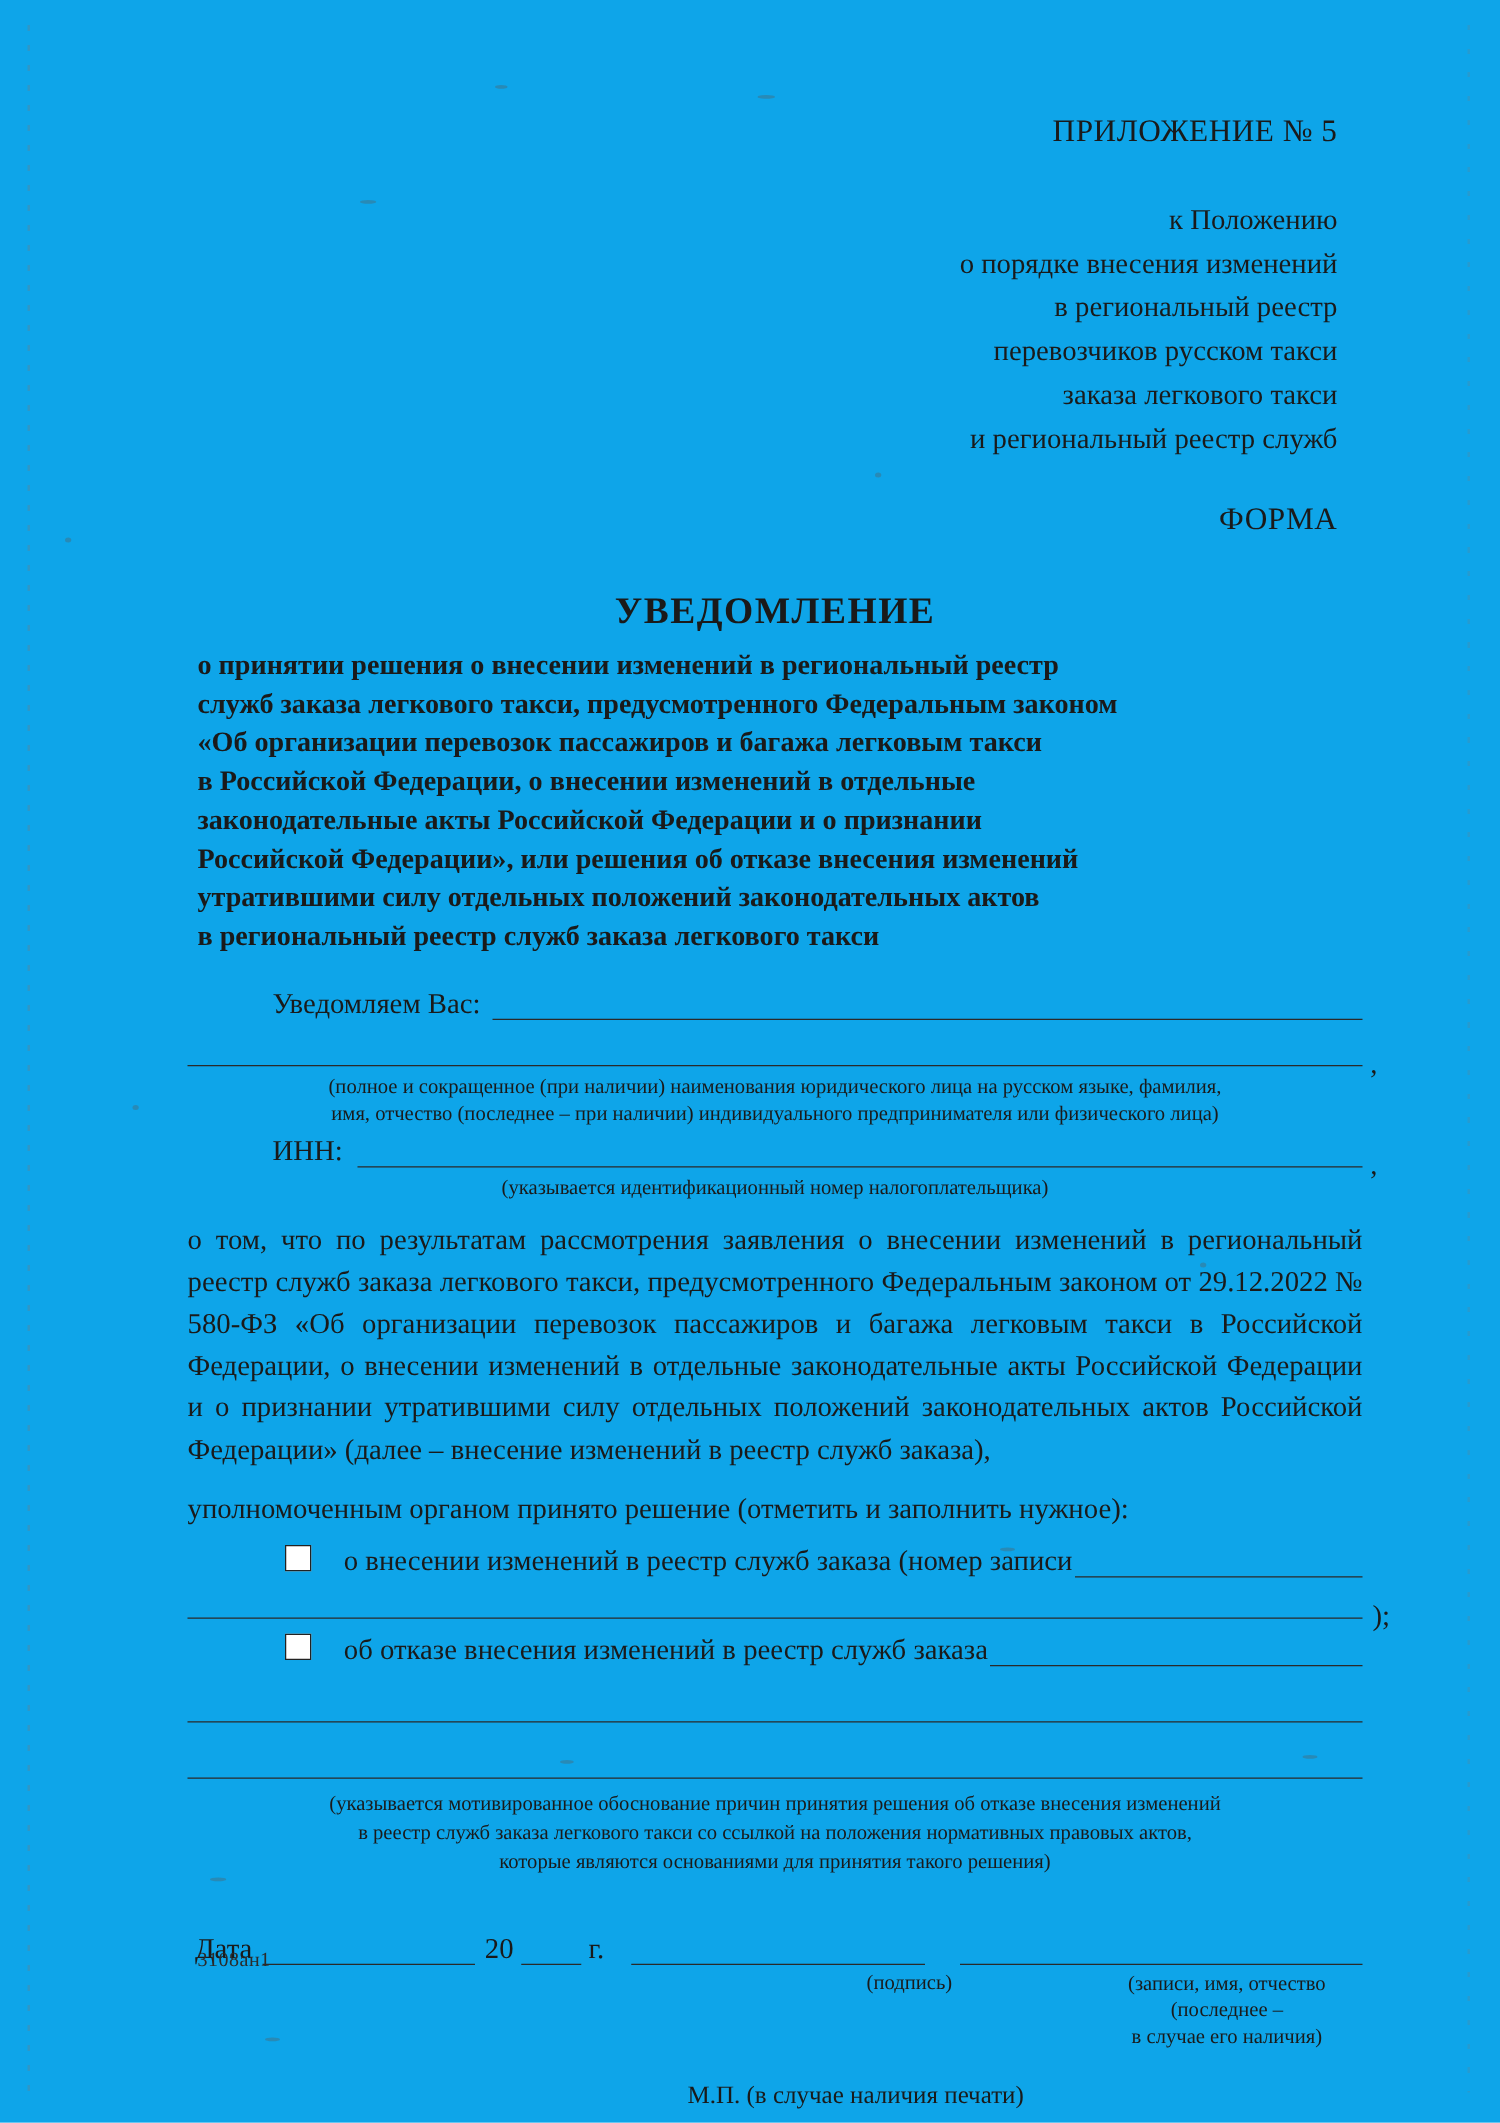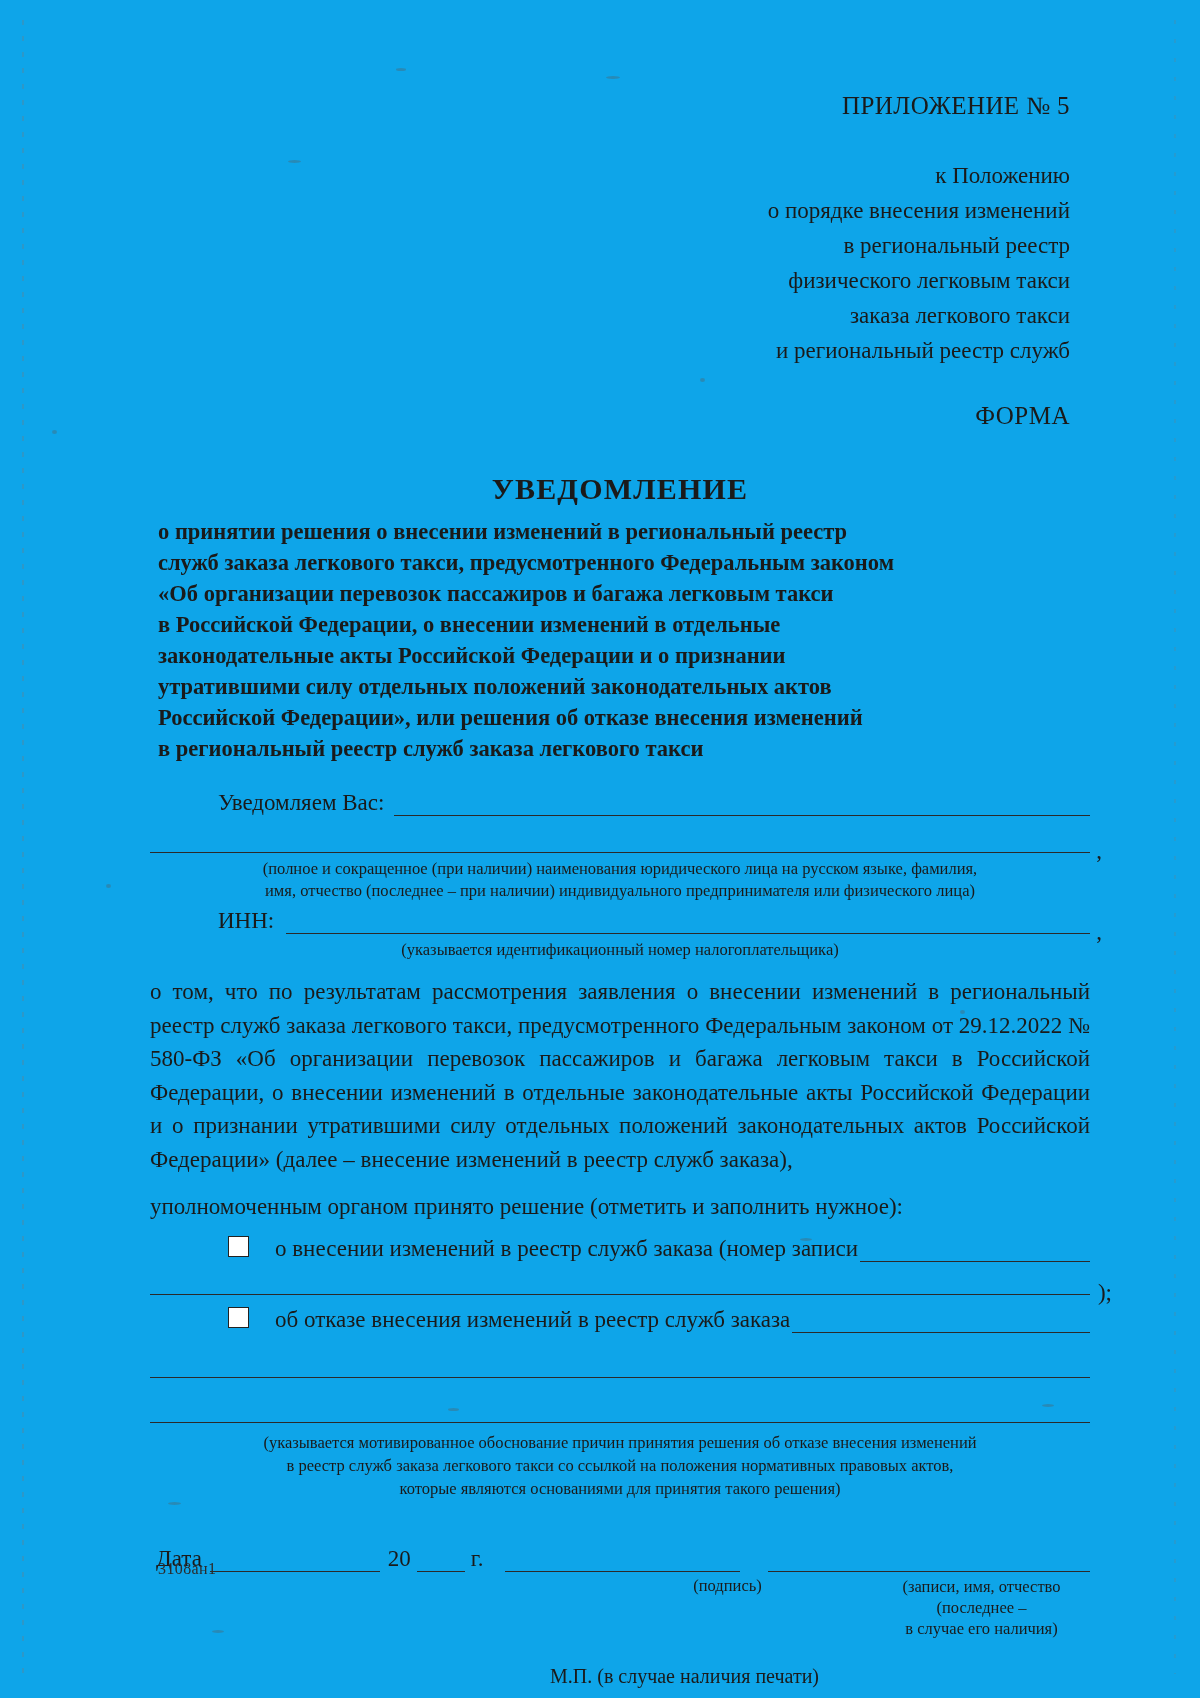--- a/index.html
+++ b/index.html
@@ -303,7 +303,7 @@
       <div>к Положению</div>
       <div>о порядке внесения изменений</div>
       <div>в региональный реестр</div>
-      <div>физического легковым такси</div>
+      <div>перевозчиков русском такси</div>
       <div>заказа легкового такси</div>
       <div>и региональный реестр служб</div>
     </div>

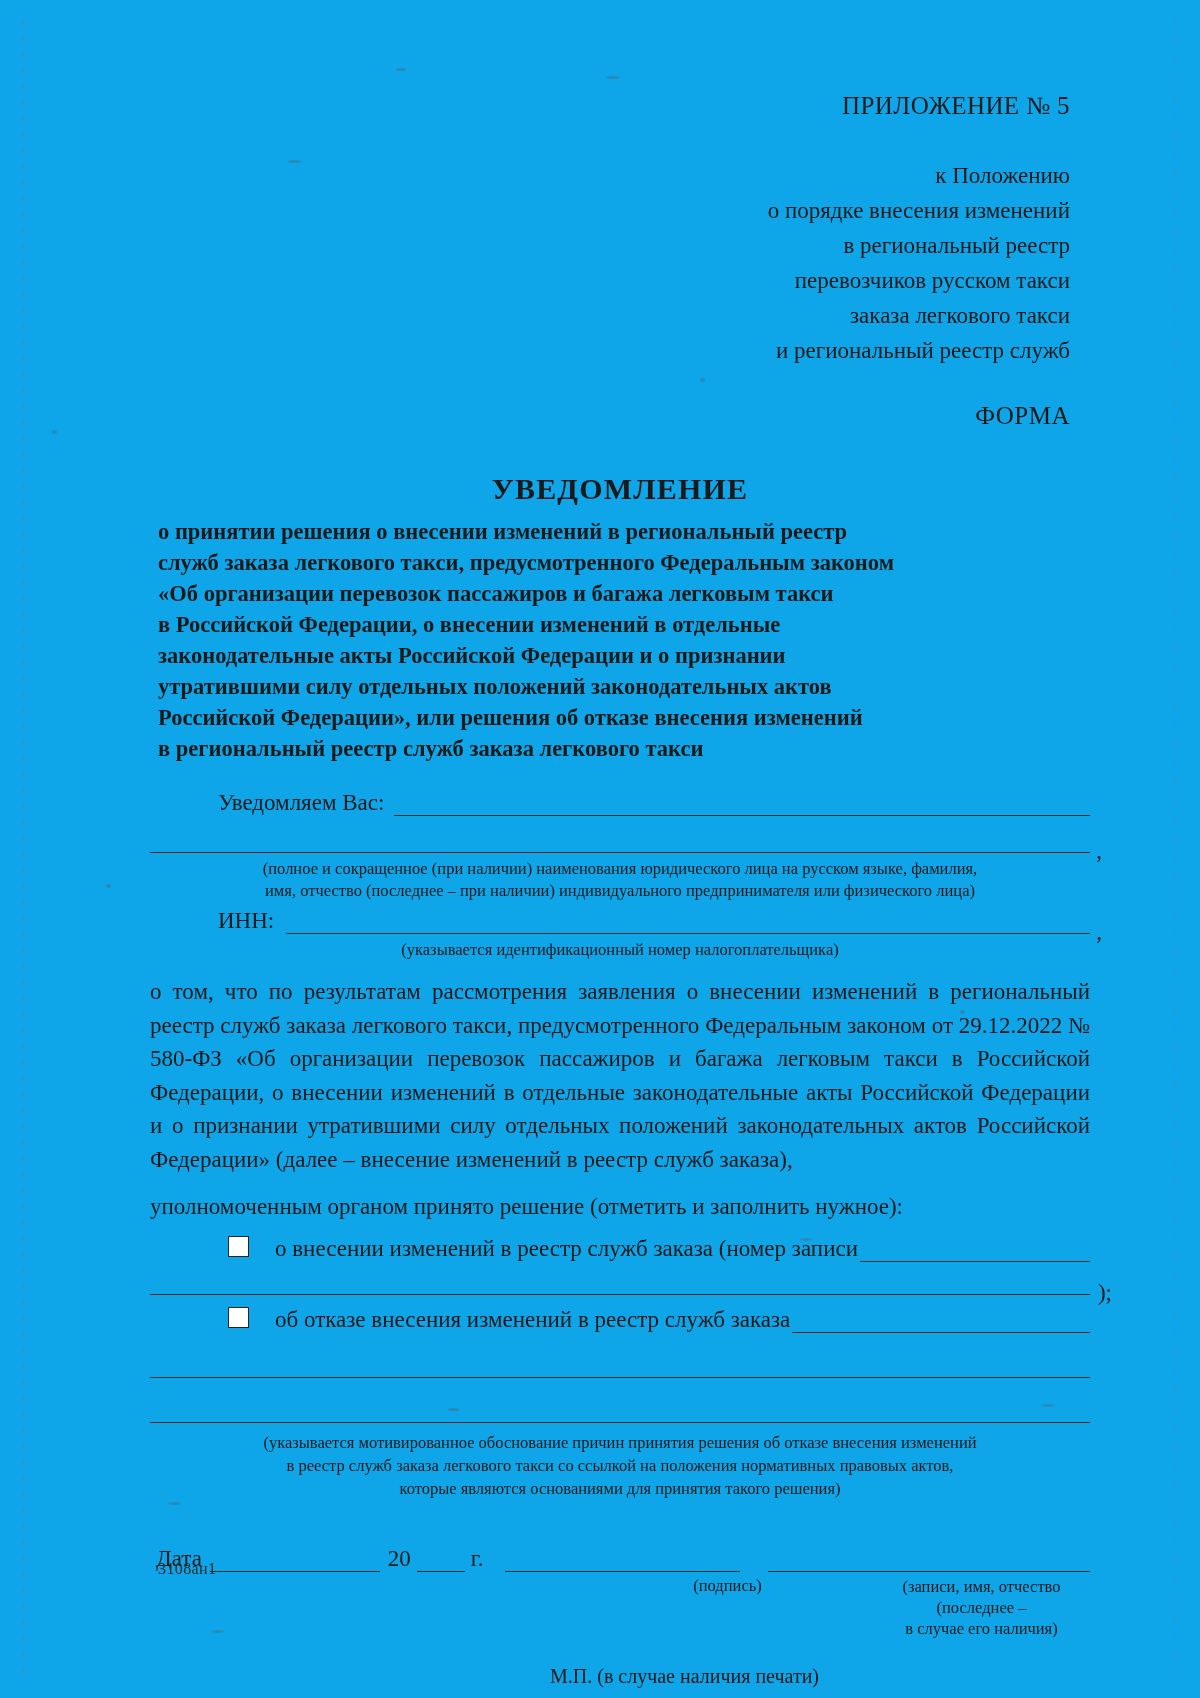--- a/index.html
+++ b/index.html
@@ -318,8 +318,8 @@
       <div>«Об организации перевозок пассажиров и багажа легковым такси</div>
       <div>в Российской Федерации, о внесении изменений в отдельные</div>
       <div>законодательные акты Российской Федерации и о признании</div>
+      <div>Российской Федерации», или решения об отказе внесения изменений</div>
       <div>утратившими силу отдельных положений законодательных актов</div>
-      <div>Российской Федерации», или решения об отказе внесения изменений</div>
       <div>в региональный реестр служб заказа легкового такси</div>
     </div>
 

